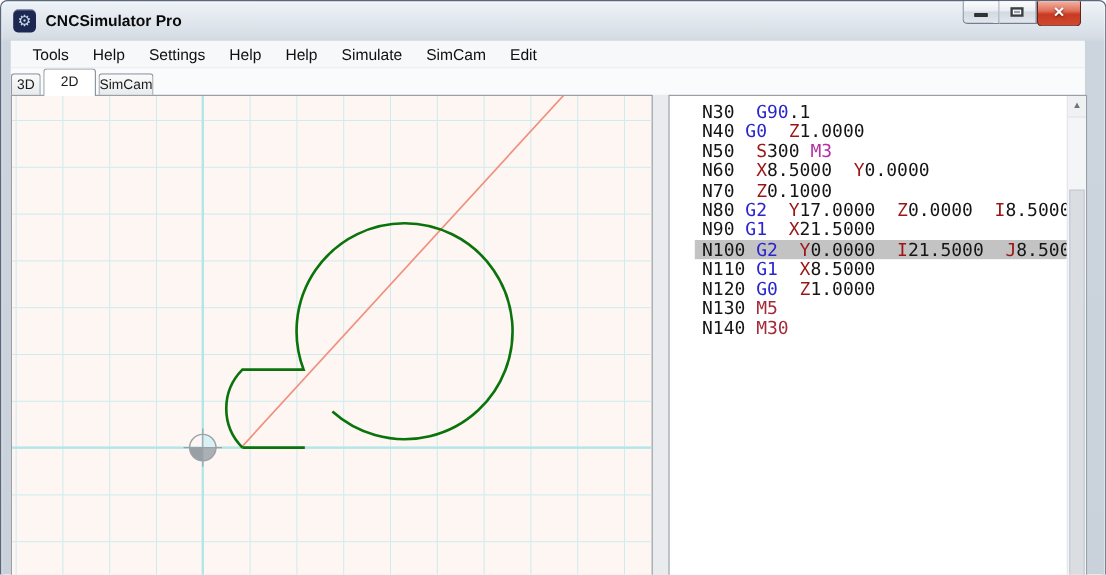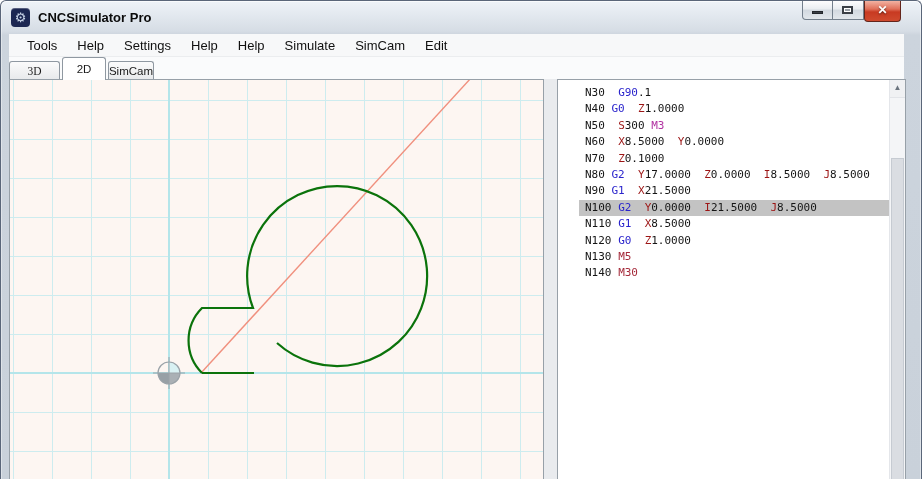--- a/index.html
+++ b/index.html
@@ -99,7 +99,7 @@
 
     <div class="tabrow-bg"></div>
     <div class="tabstrip" id="tabs-left">
-        <div class="tab" style="width: 51px; font-family: Liberation Serif, serif;">3D</div>
+        <div class="tab" style="width: 25px;">3D</div>
         <div class="tab active" style="width: 44px;">2D</div>
         <div class="tab" style="width: 46px;">SimCam</div>
       </div>

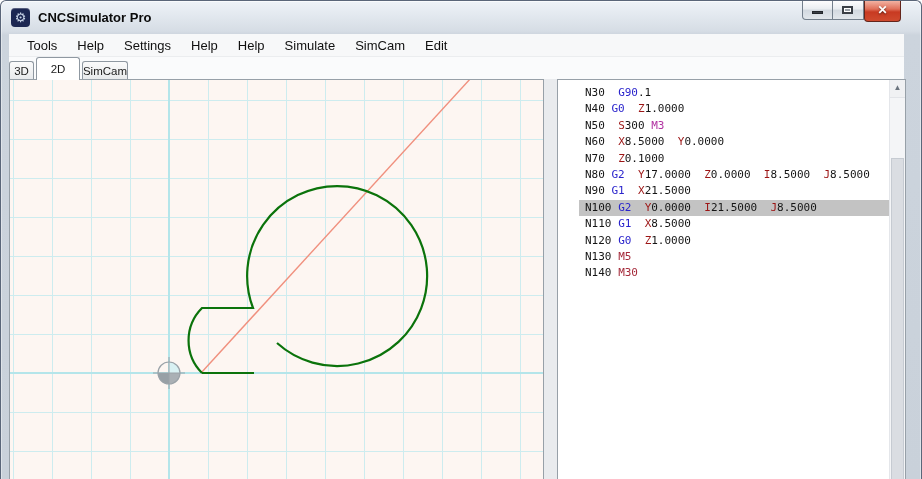--- a/index.html
+++ b/index.html
@@ -57,7 +57,7 @@
   .editor-panel{position:absolute;left:548px;top:45px;width:347px;height:402px;background:#ffffff;
                 border:1px solid #97a0a8;overflow:hidden;z-index:2;}
   .code{position:absolute;left:0;top:5px;right:16px;font-family:"DejaVu Sans Mono",monospace;
-        font-size:11px;line-height:16.4px;white-space:pre;}
+        font-size:15px;line-height:16.4px;white-space:pre;}
   .code-row{margin-left:21px;padding-left:6px;height:16.4px;cursor:text;}
   .scrollbar{position:absolute;right:0;top:0;bottom:0;width:16px;background:#f4f5f7;border-left:1px solid #e4e6ea;box-sizing:border-box;}
   .scroll-up{height:17px;background:#f0f1f3;border-bottom:1px solid #e2e4e8;color:#6b747e;

